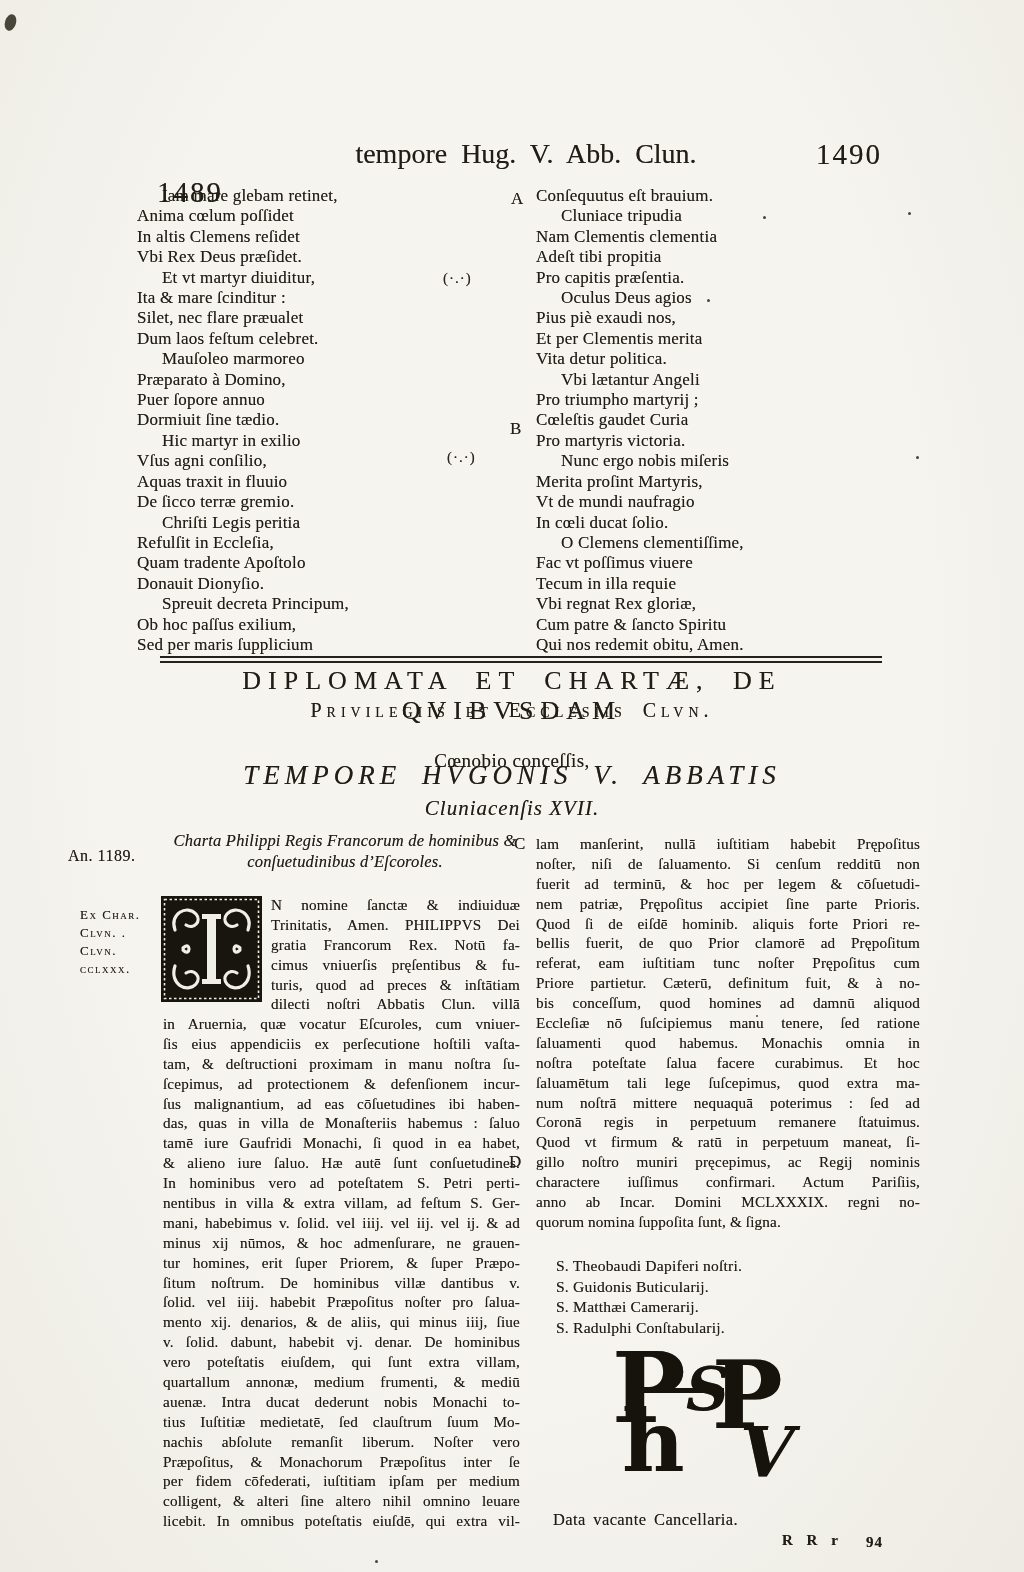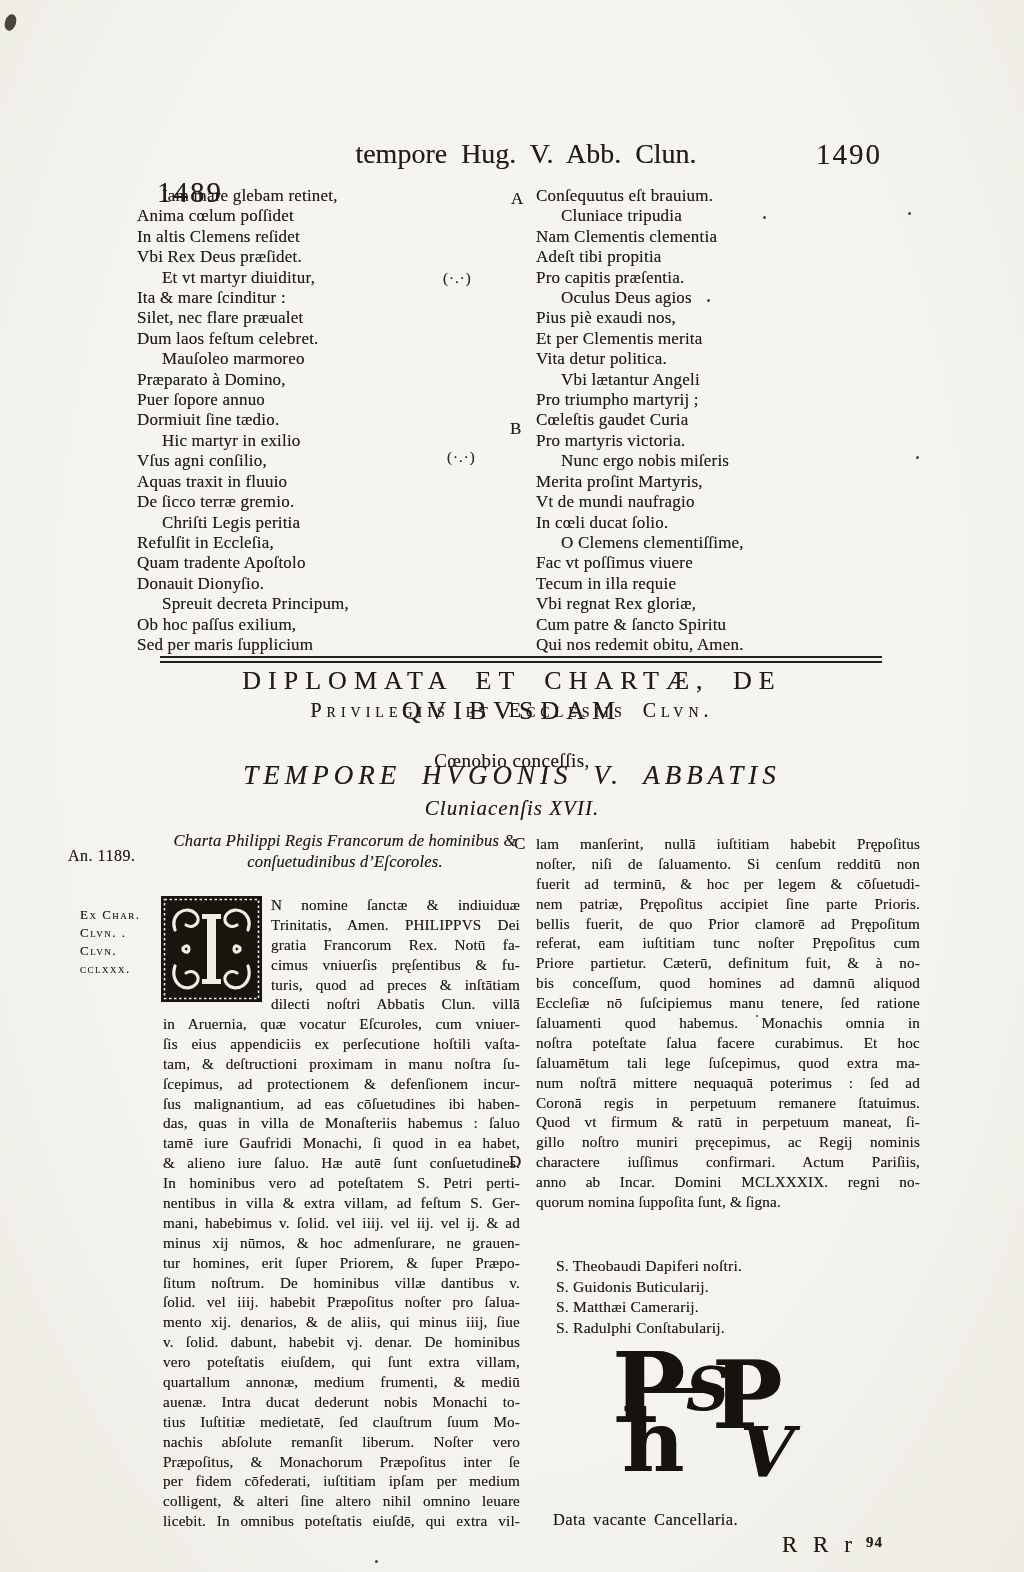--- a/index.html
+++ b/index.html
@@ -203,6 +203,7 @@
       <div class="jline">noſter, niſi de ſaluamento. Si cenſum redditū non</div>
       <div class="jline">fuerit ad terminū, &amp; hoc per legem &amp; cōſuetudi-</div>
       <div class="jline">nem patriæ, Prępoſitus accipiet ſine parte Prioris.</div>
+      <div class="jline">Quod ſi de eiſdē hominib. aliquis forte Priori re-</div>
       <div class="jline">bellis fuerit, de quo Prior clamorē ad Prępoſitum</div>
       <div class="jline">referat, eam iuſtitiam tunc noſter Prępoſitus cum</div>
       <div class="jline">Priore partietur. Cæterū, definitum fuit, &amp; à no-</div>

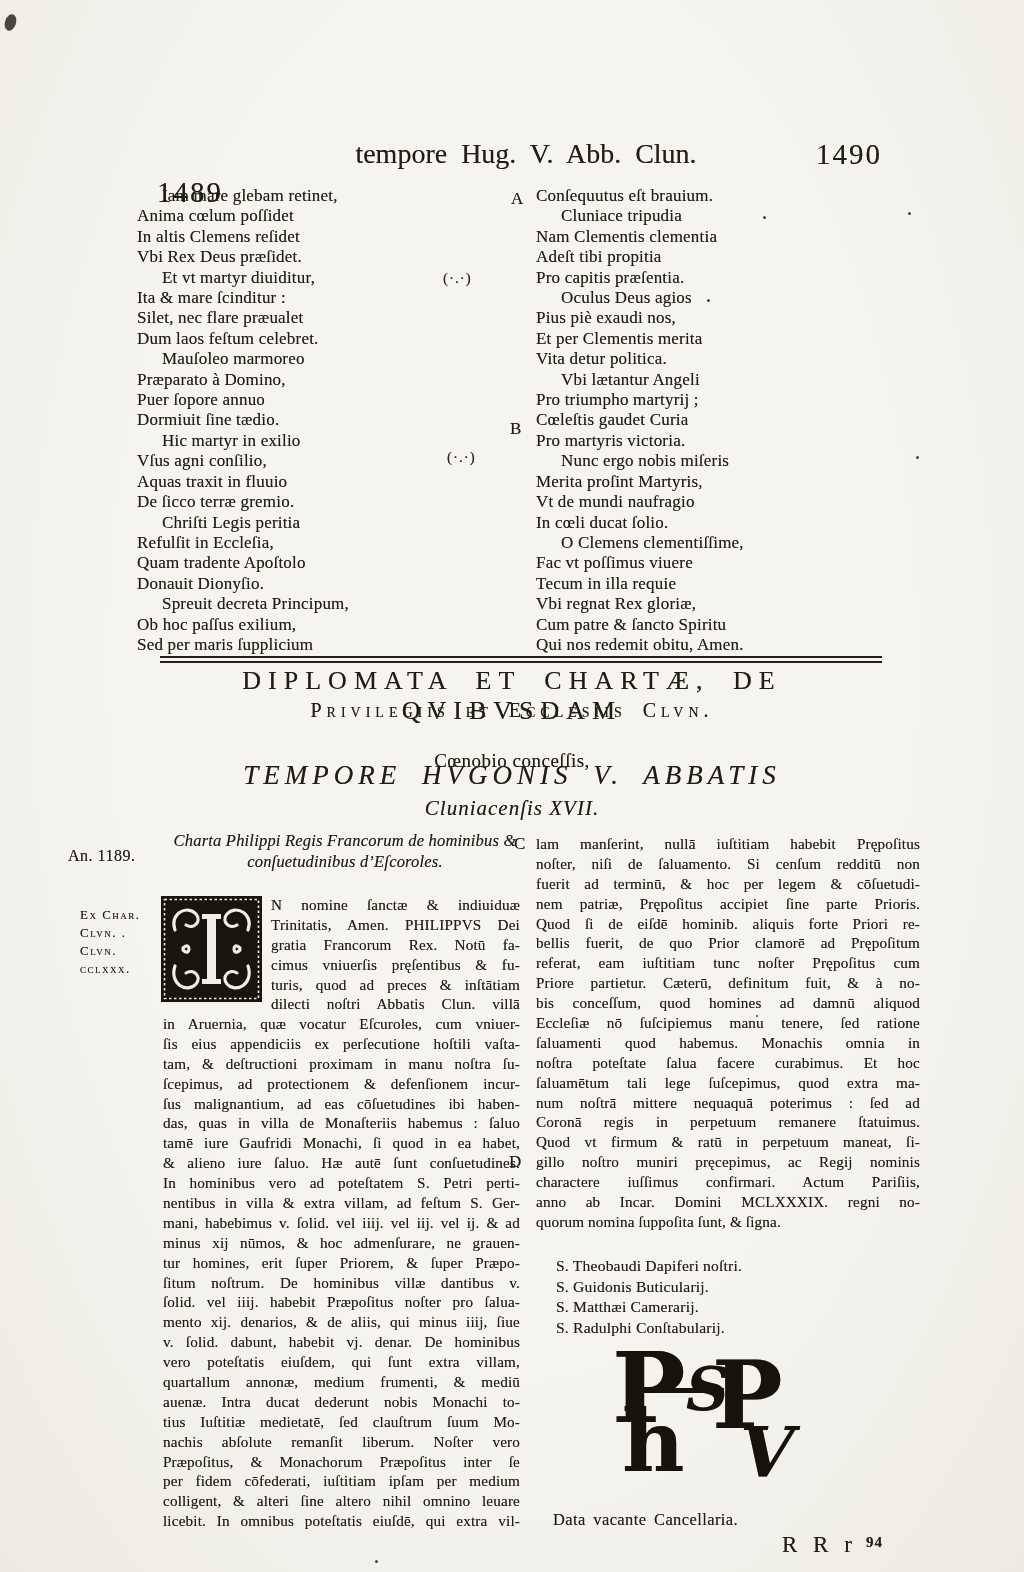--- a/index.html
+++ b/index.html
@@ -48,7 +48,7 @@
   .sigs .sline{font-size:15.6px;line-height:20.5px;white-space:nowrap;letter-spacing:.2px;}
 
   .datum{font-size:16.5px;letter-spacing:.4px;word-spacing:3px;}
-  .gathering{font-size:23px;letter-spacing:5px;}
+  .gathering{font-size:15px;letter-spacing:5px;font-weight:bold;}
   .sheetnum{font-size:15px;font-weight:bold;letter-spacing:1px;}
 
   .speck{position:absolute;background:#4a453a;border-radius:50%;}

